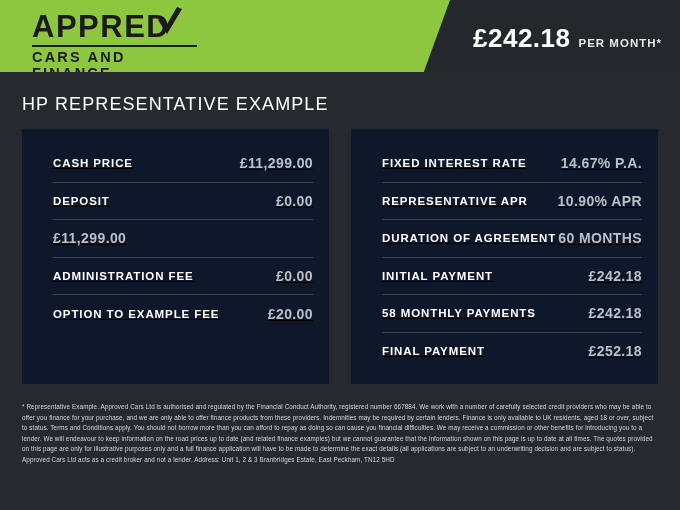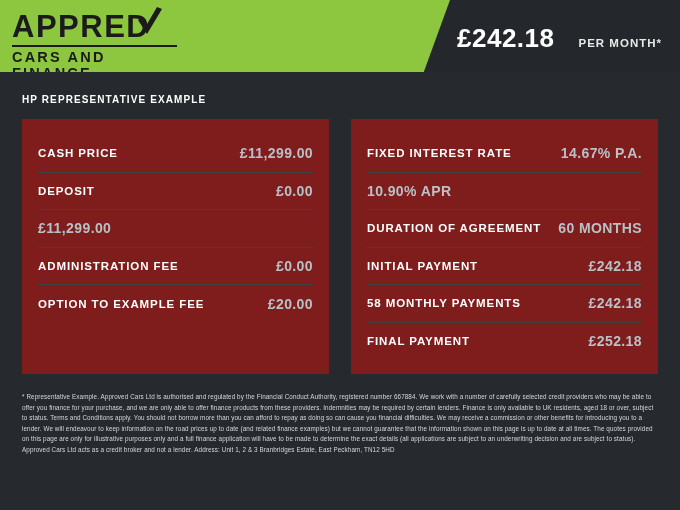--- a/index.html
+++ b/index.html
@@ -31,7 +31,7 @@
   .brand {
     position: absolute;
     top: 10px;
-    left: 12px;
+    left: 32px;
     width: 300px;
     color: #1b1b1b;
   }

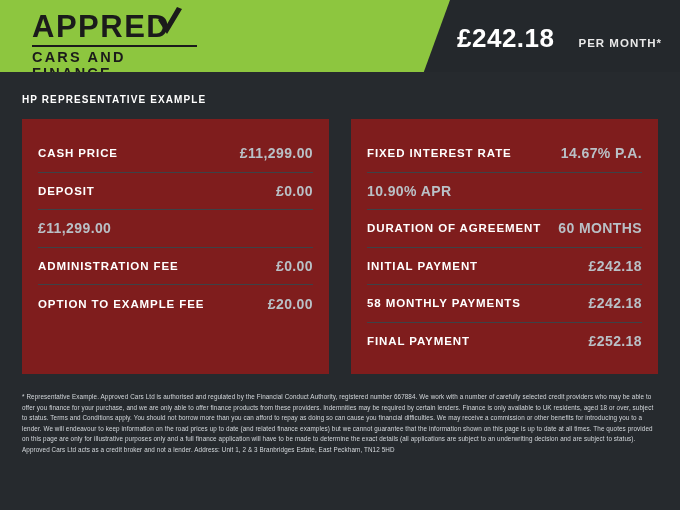--- a/index.html
+++ b/index.html
@@ -89,7 +89,7 @@
     font-size: 11.5px;
     font-weight: bold;
     letter-spacing: 1px;
-    margin-left: 24px;
+    margin-left: 8px;
     color: #e9e9e9;
   }
 

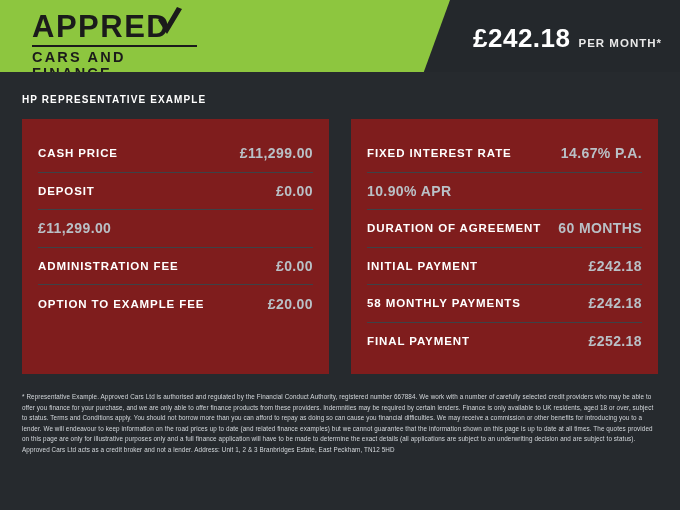--- a/index.html
+++ b/index.html
@@ -96,8 +96,8 @@
   
   .title {
     color: #ffffff;
-    font-size: 10px;
-    font-weight: bold;
+    font-size: 18px;
+    font-weight: normal;
     letter-spacing: 1.1px;
     padding: 22px 0 0 22px;
   }

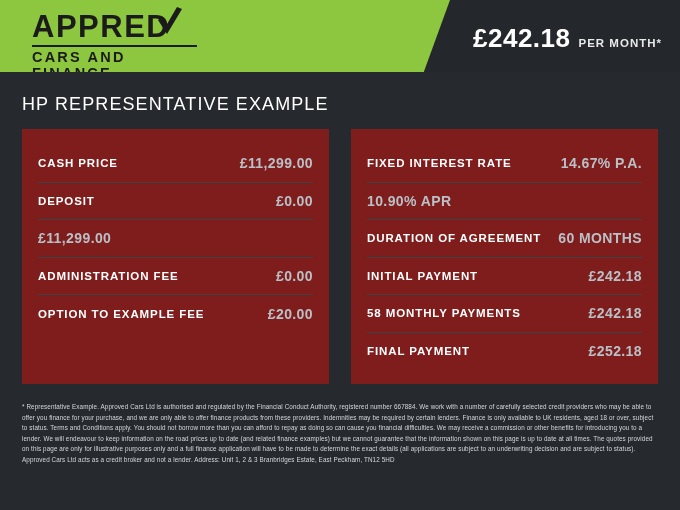--- a/index.html
+++ b/index.html
@@ -110,8 +110,9 @@
   }
   .panel {
     flex: 1;
-    background: #7f1d1d;
-    padding: 16px 16px 14px 16px;
+    background: #0f172a;
+    padding: 16px 16px 14px 31px;
+    text-decoration: underline;
   }
   .row {
     display: flex;

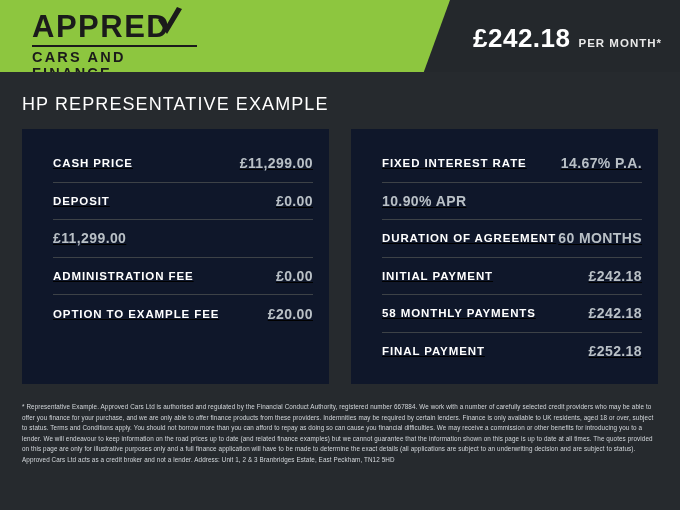--- a/index.html
+++ b/index.html
@@ -198,6 +198,7 @@
         <span class="row-value">14.67% P.A.</span>
       </div>
       <div class="row">
+        <span class="row-label">REPRESENTATIVE APR</span>
         <span class="row-value">10.90% APR</span>
       </div>
       <div class="row">

